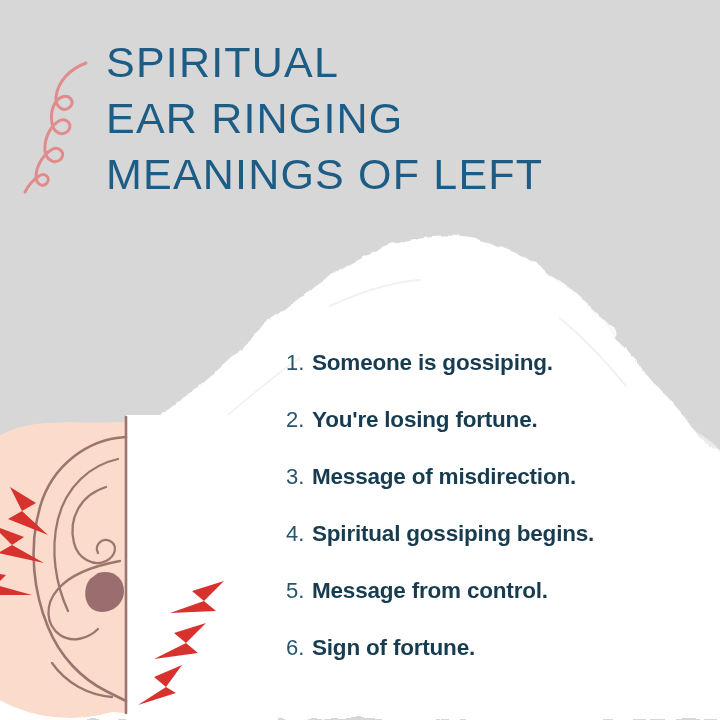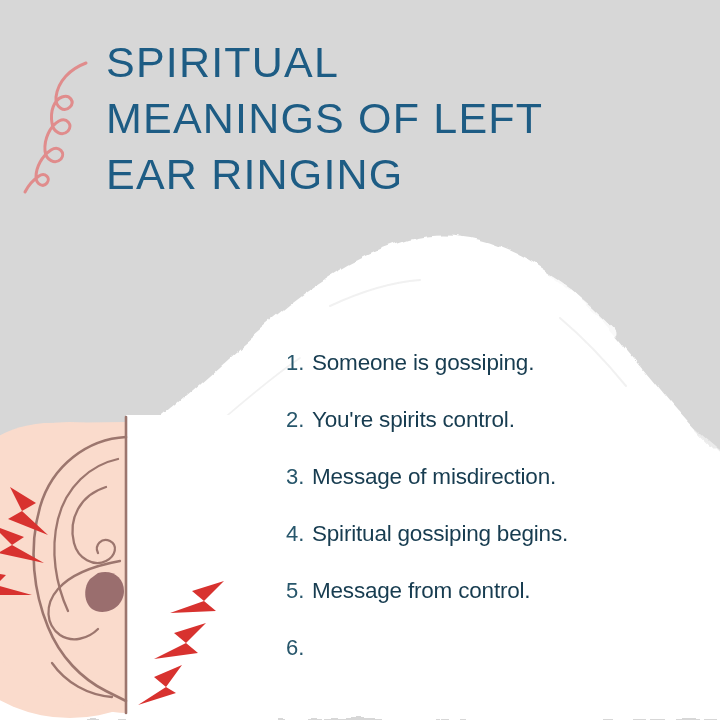--- a/index.html
+++ b/index.html
@@ -154,8 +154,8 @@
 
   <div class="title-block">
     <span class="title-line">SPIRITUAL</span>
+    <span class="title-line">EAR RINGING</span>
     <span class="title-line">MEANINGS OF LEFT</span>
-    <span class="title-line">EAR RINGING</span>
   </div>
 
   <svg class="ear-art" viewBox="0 0 330 330" aria-hidden="true">

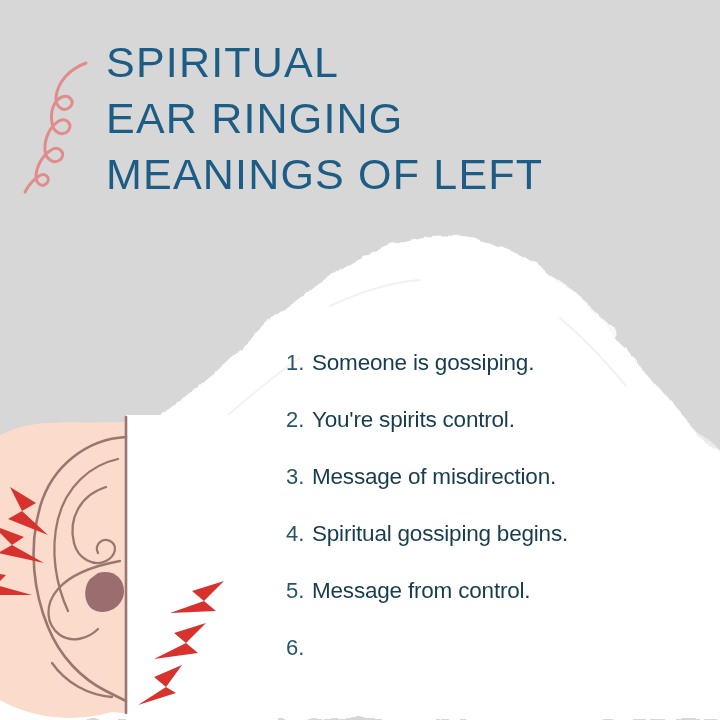--- a/index.html
+++ b/index.html
@@ -87,7 +87,7 @@
   }
   .item-text {
     font-size:22.5px;
-    font-weight:400;
+    font-weight:700;
     color:#173c50;
     letter-spacing:-0.2px;
   }

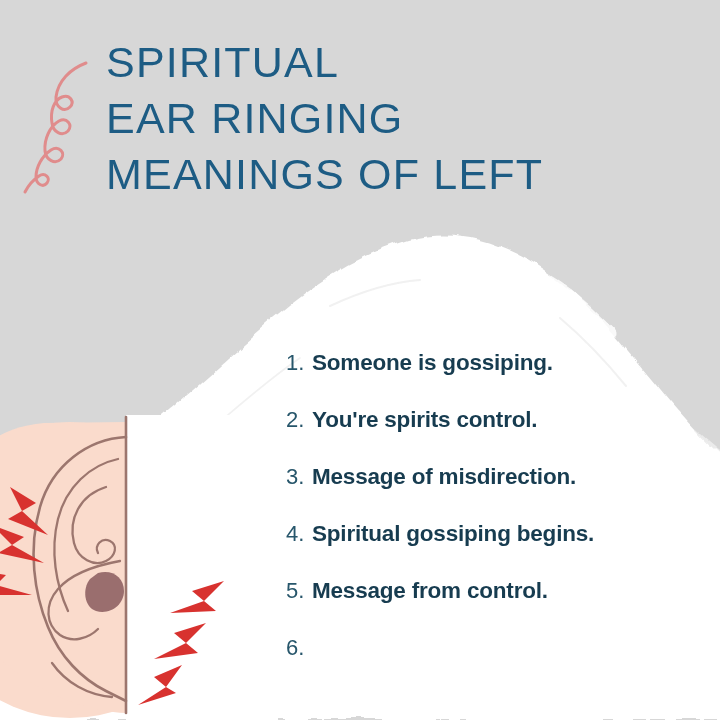--- a/index.html
+++ b/index.html
@@ -222,7 +222,7 @@
     </li>
     <li class="meaning-item">
       <span class="item-number">2.</span>
-      <span class="item-text">You're spirits control.</span>
+      <span class="item-text">You're losing fortune.</span>
     </li>
     <li class="meaning-item">
       <span class="item-number">3.</span>

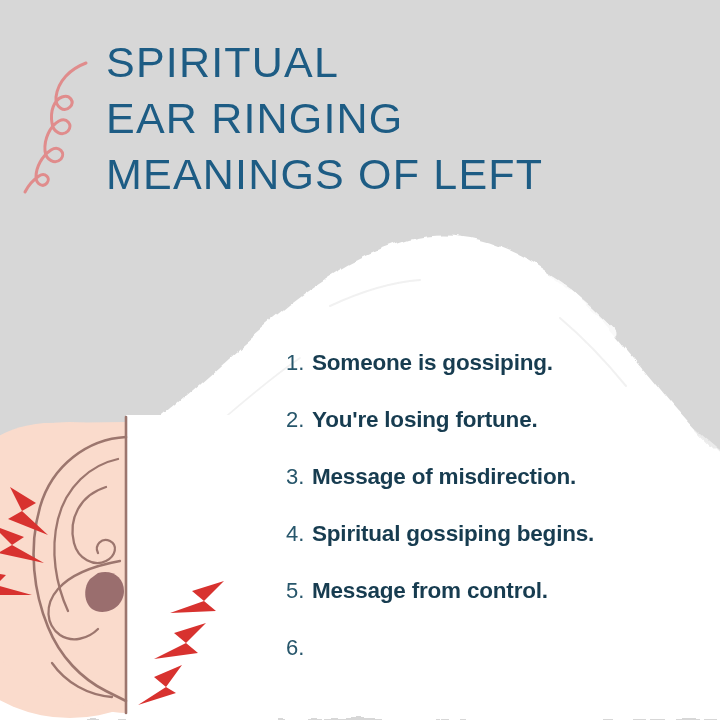--- a/index.html
+++ b/index.html
@@ -238,6 +238,7 @@
     </li>
     <li class="meaning-item">
       <span class="item-number">6.</span>
+      <span class="item-text">Sign of fortune.</span>
     </li>
   </ul>
 

